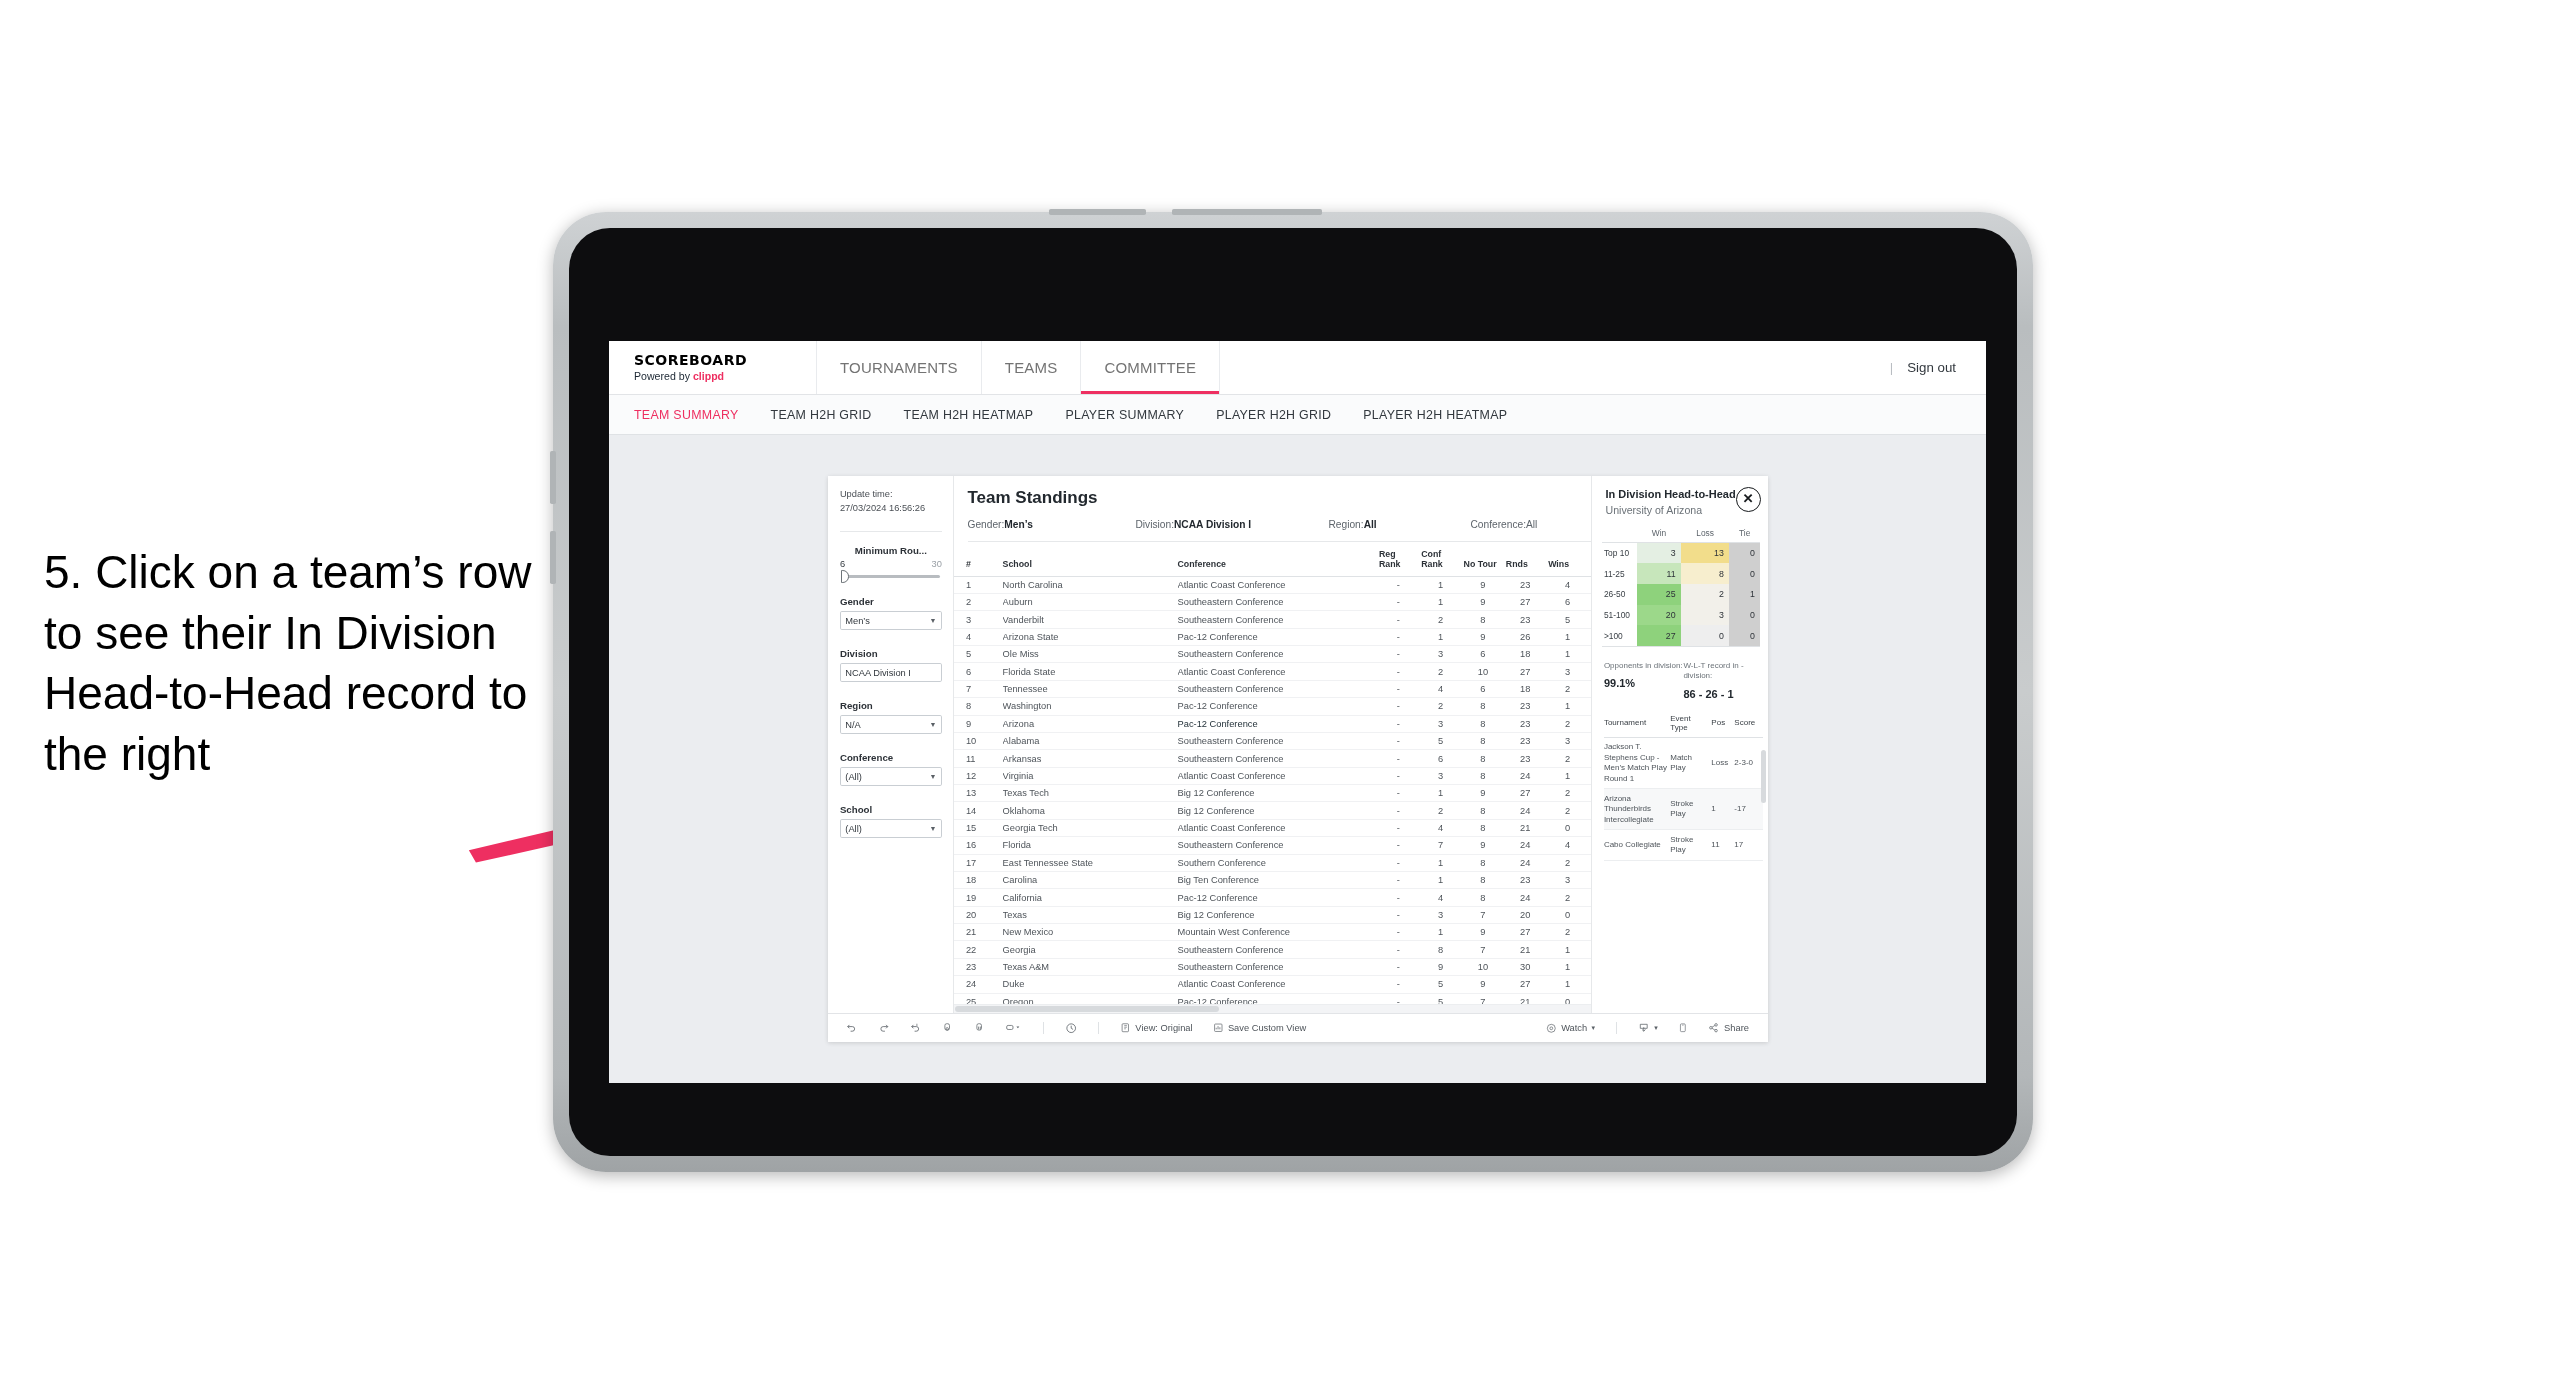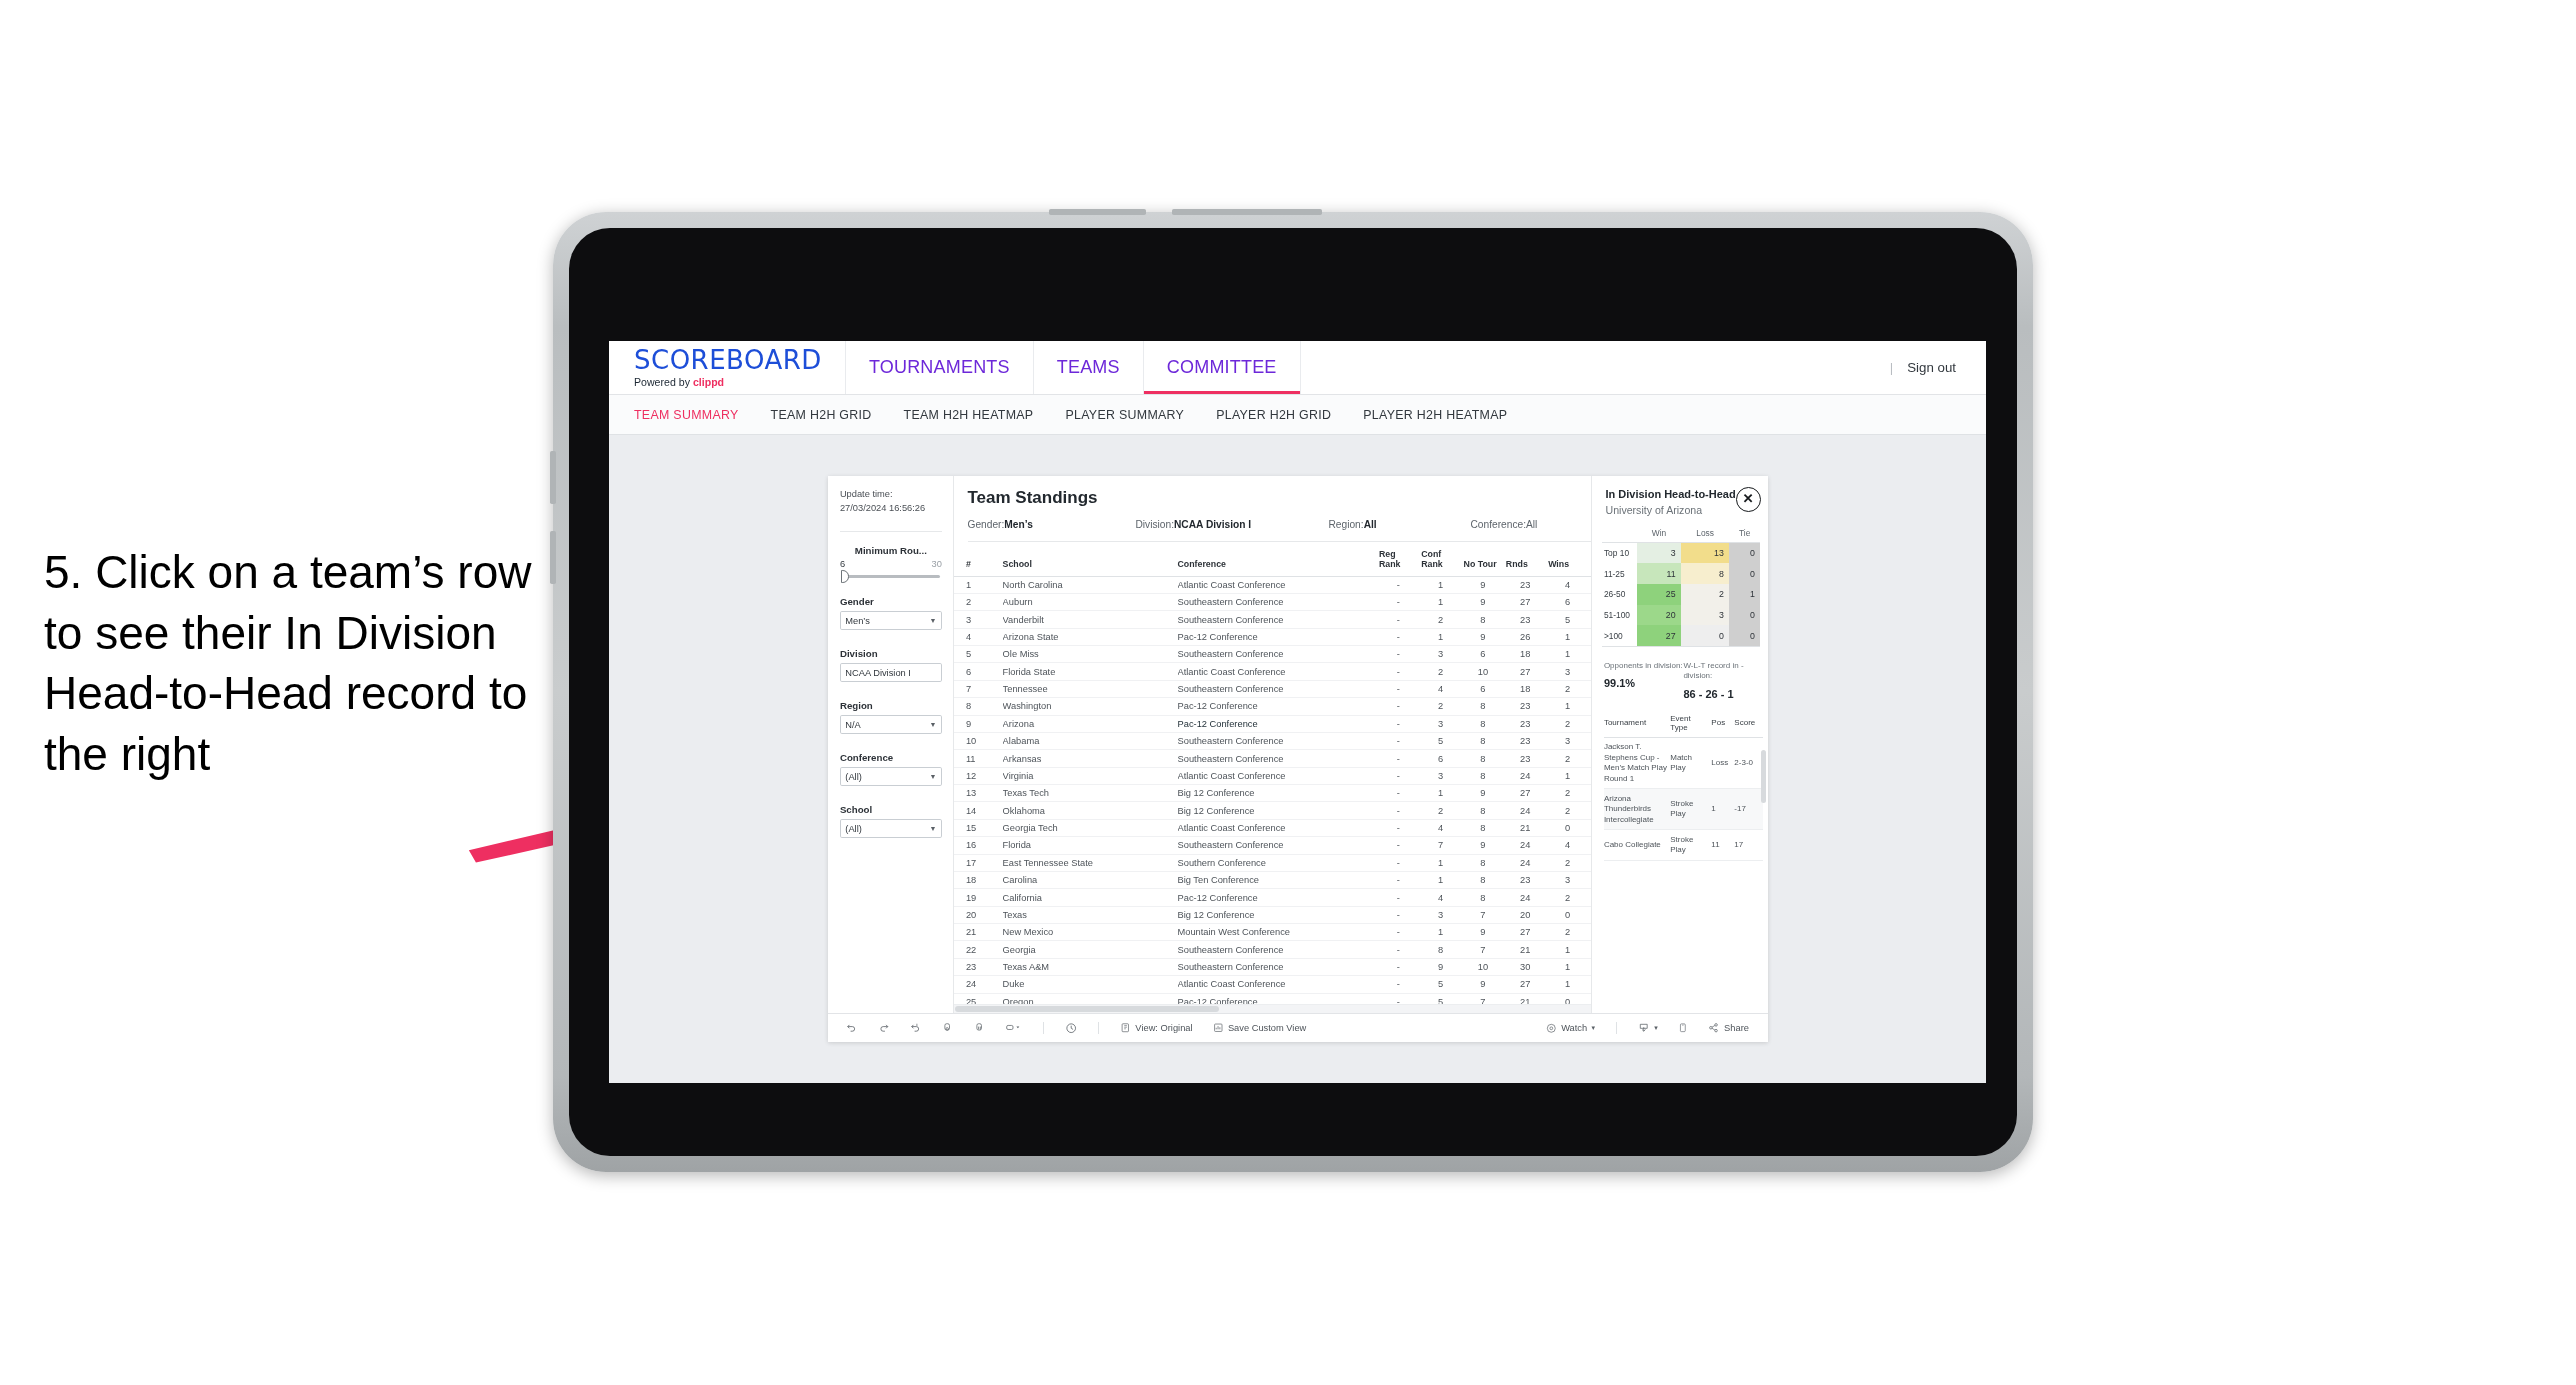--- a/index.html
+++ b/index.html
@@ -49,7 +49,7 @@
     padding:0 23px 0 25px;border-right:0.9px solid #e9ebee;min-width:159px;
   }
   #brand .logo{
-    font-size:26px;font-weight:normal;letter-spacing:0.5px;color:#1d4ed8;
+    font-size:14px;font-weight:bold;letter-spacing:0.5px;color:#000000;
     font-family:"DejaVu Sans",sans-serif;line-height:1;
   }
   #brand .sub{font-size:10.6px;color:#1c2733;margin-top:3.5px;line-height:1;}

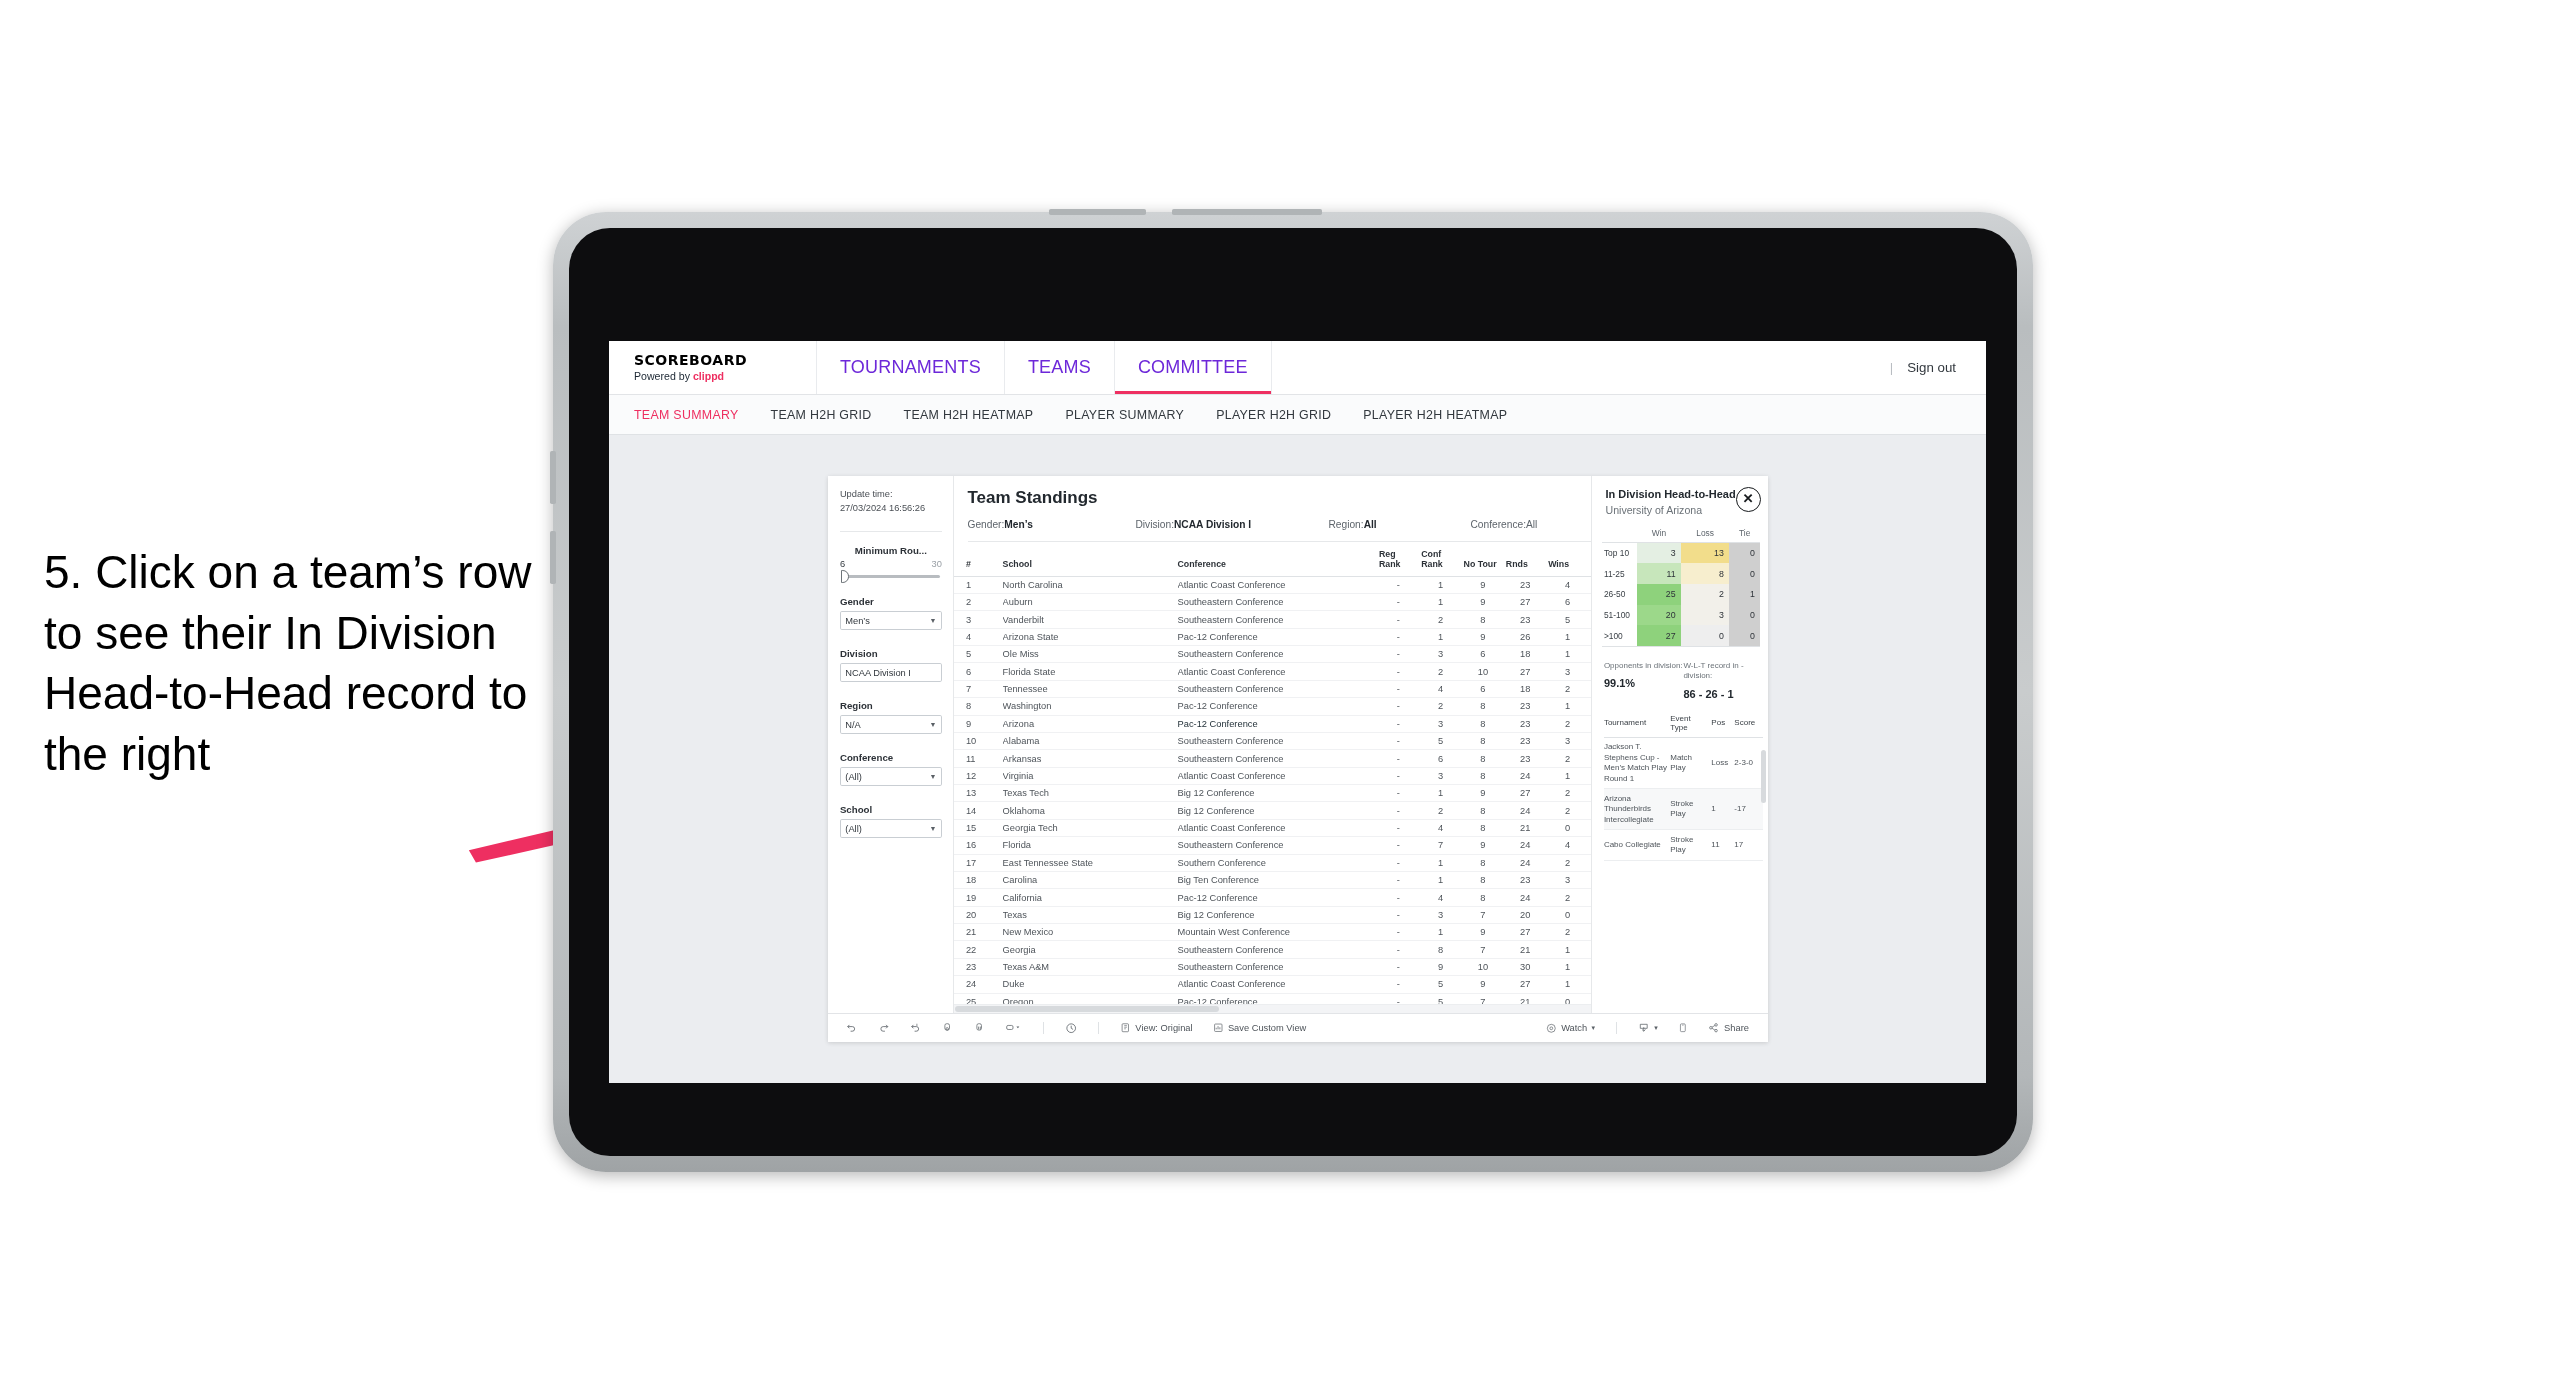--- a/index.html
+++ b/index.html
@@ -56,7 +56,7 @@
   #brand .sub b{color:#ee2f61;font-weight:bold;}
   .topnav{display:flex;align-items:stretch;}
   .topnav-item{
-    display:flex;align-items:center;padding:0 23px;font-size:18px;color:#6d28d9;
+    display:flex;align-items:center;padding:0 23px;font-size:15px;color:#737373;
     border-right:0.9px solid #e9ebee;position:relative;cursor:pointer;
     letter-spacing:0.2px;
     text-align:right;

